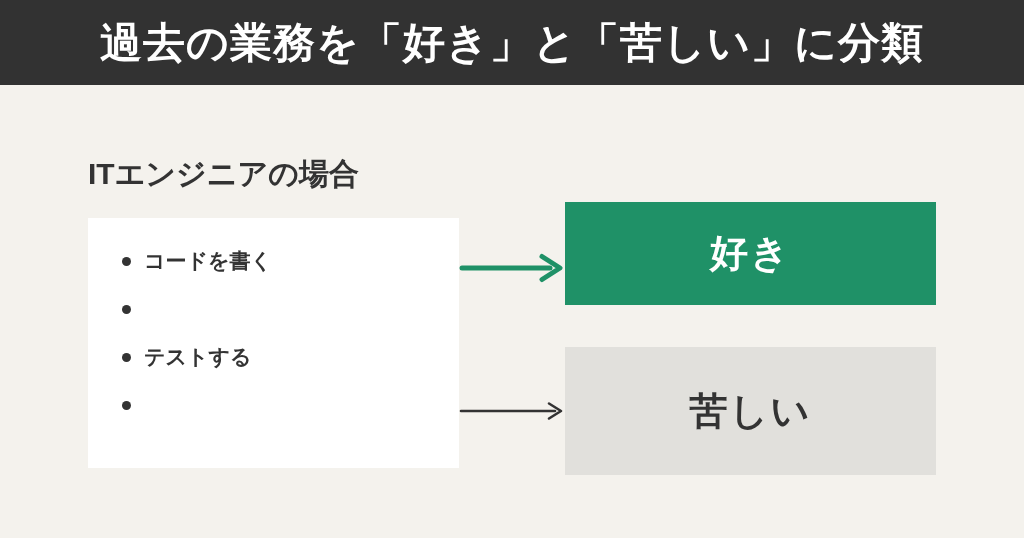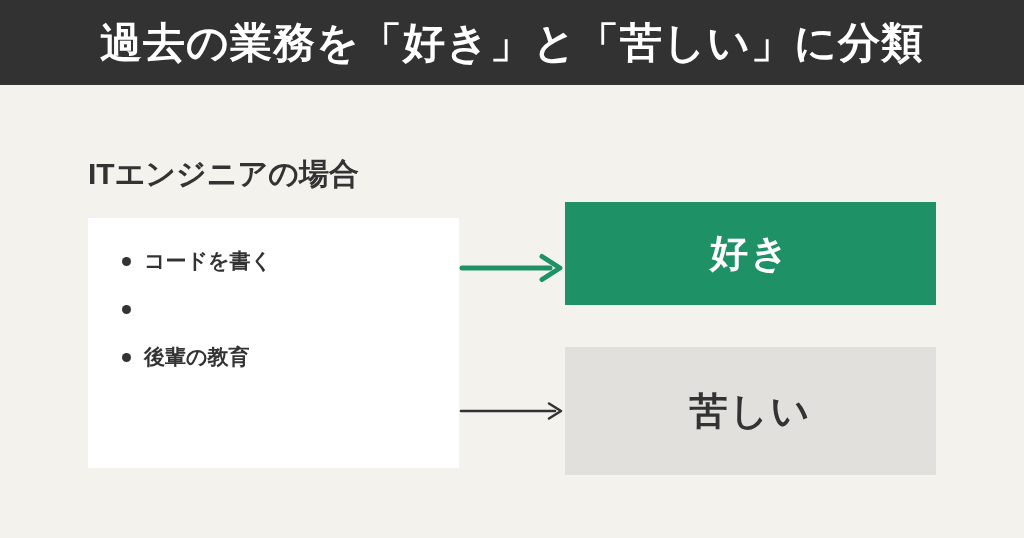--- a/index.html
+++ b/index.html
@@ -119,6 +119,10 @@
       </li>
       <li>
         <span class="dot"></span>
+        <span>テストする</span>
+      </li>
+      <li>
+        <span class="dot"></span>
         <span>後輩の教育</span>
       </li>
     </ul>

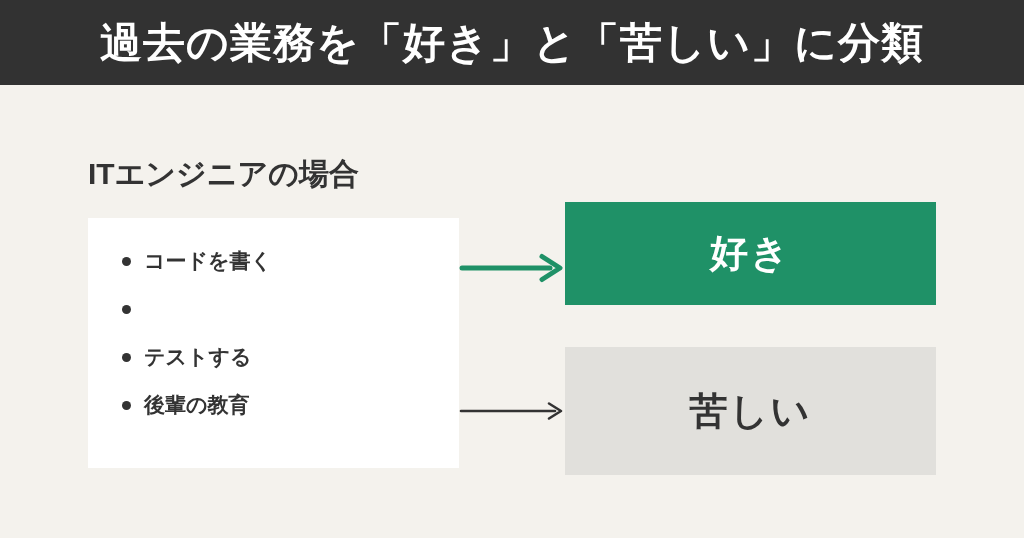--- a/index.html
+++ b/index.html
@@ -123,7 +123,6 @@
       </li>
       <li>
         <span class="dot"></span>
-        <span>後輩の教育</span>
       </li>
     </ul>
   </div>

